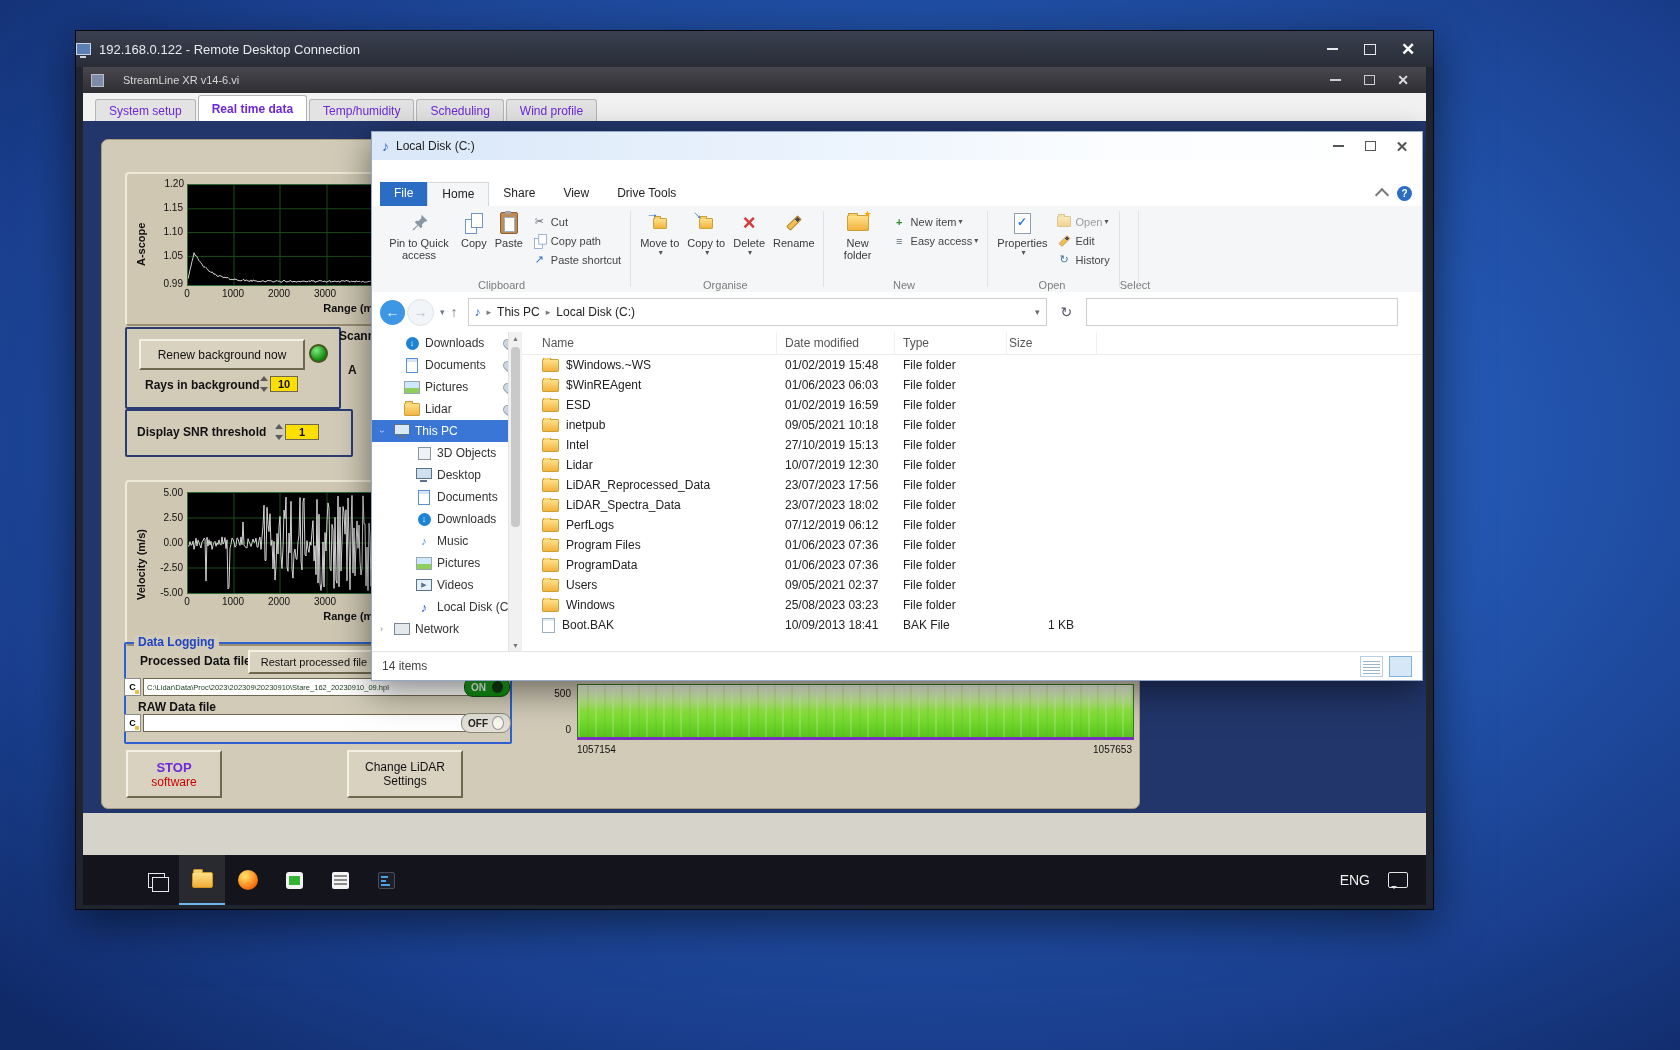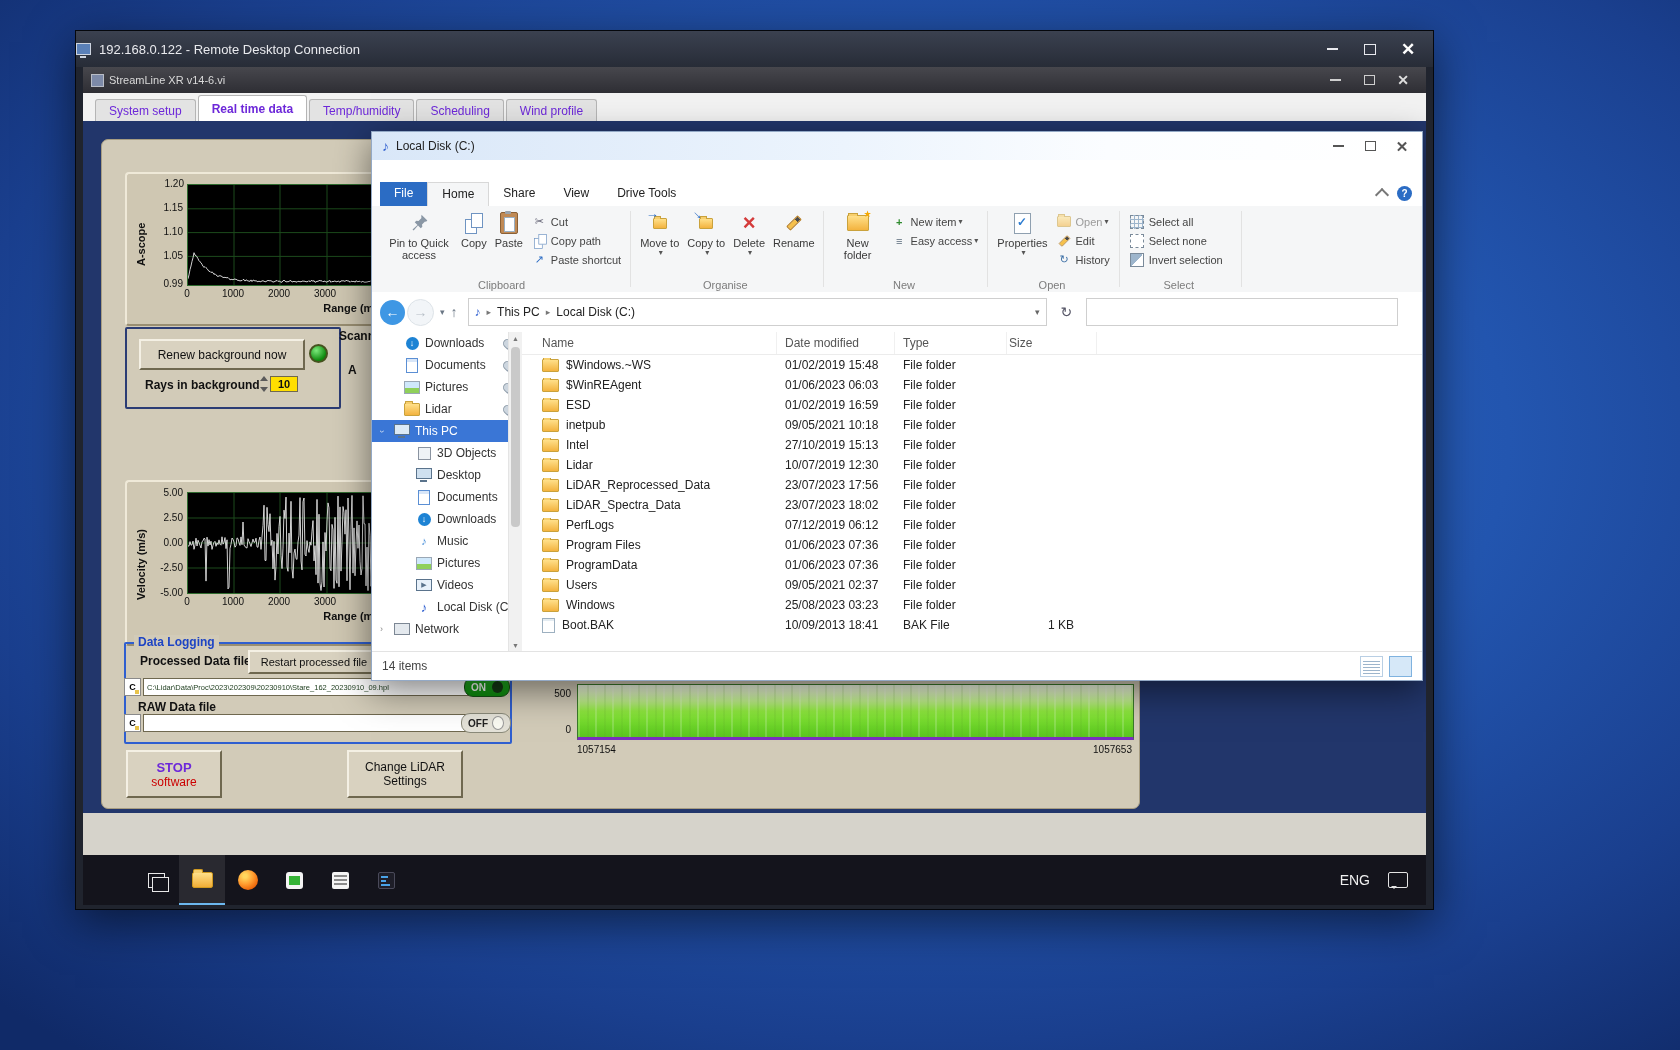--- a/index.html
+++ b/index.html
@@ -26,7 +26,7 @@
   .app{position:absolute;left:0;top:0;right:0;height:792px;background:#d6d3cb}
   .app-tb{height:26px;background:linear-gradient(#47474d,#2e2e34);display:flex;align-items:center;color:#d9d9d9;font-size:11px;padding-left:8px}
   .ic-app{width:11px;height:11px;border:1px solid #b9bdc6;background:#7d8aa8;flex:none}
-  .app-tb .title{margin-left:5px}
+  .app-tb .title{margin-left:19px}
   .app-ctrl{margin-left:auto;display:flex;gap:4px;padding-right:8px}
   .app-ctrl .wc{width:30px;height:20px}
   .app-ctrl .g-min{background:#cfcfcf}

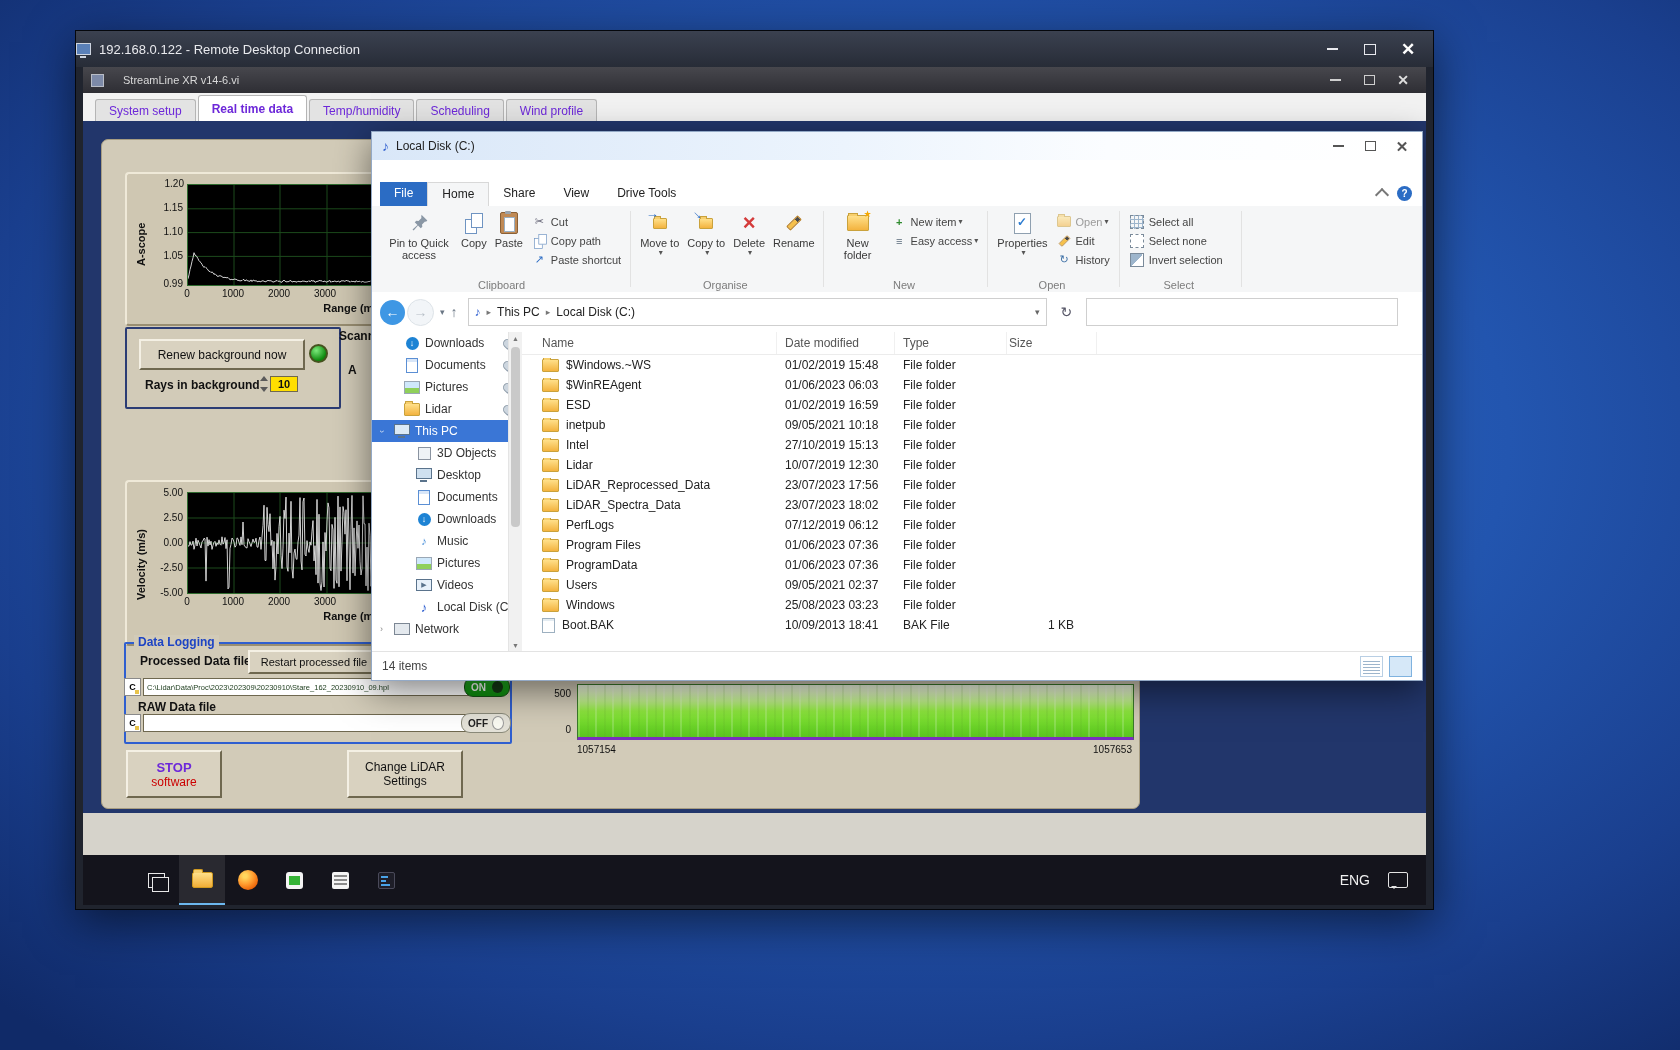--- a/index.html
+++ b/index.html
@@ -512,26 +512,6 @@
         </div>
 
         <div class="rgrp" style="padding-right:14px">
-          <div class="rsmallcol">
-            <div class="rsmall">
-              <span class="ricon-s">
-                  <span class="box-grid"></span>
-                </span>
-              <span>Select all</span>
-            </div>
-            <div class="rsmall">
-              <span class="ricon-s">
-                  <span class="box-dash"></span>
-                </span>
-              <span>Select none</span>
-            </div>
-            <div class="rsmall">
-              <span class="ricon-s">
-                  <span class="box-half"></span>
-                </span>
-              <span>Invert selection</span>
-            </div>
-          </div>
           <div class="rgrp-label">Select</div>
         </div>
       </div>

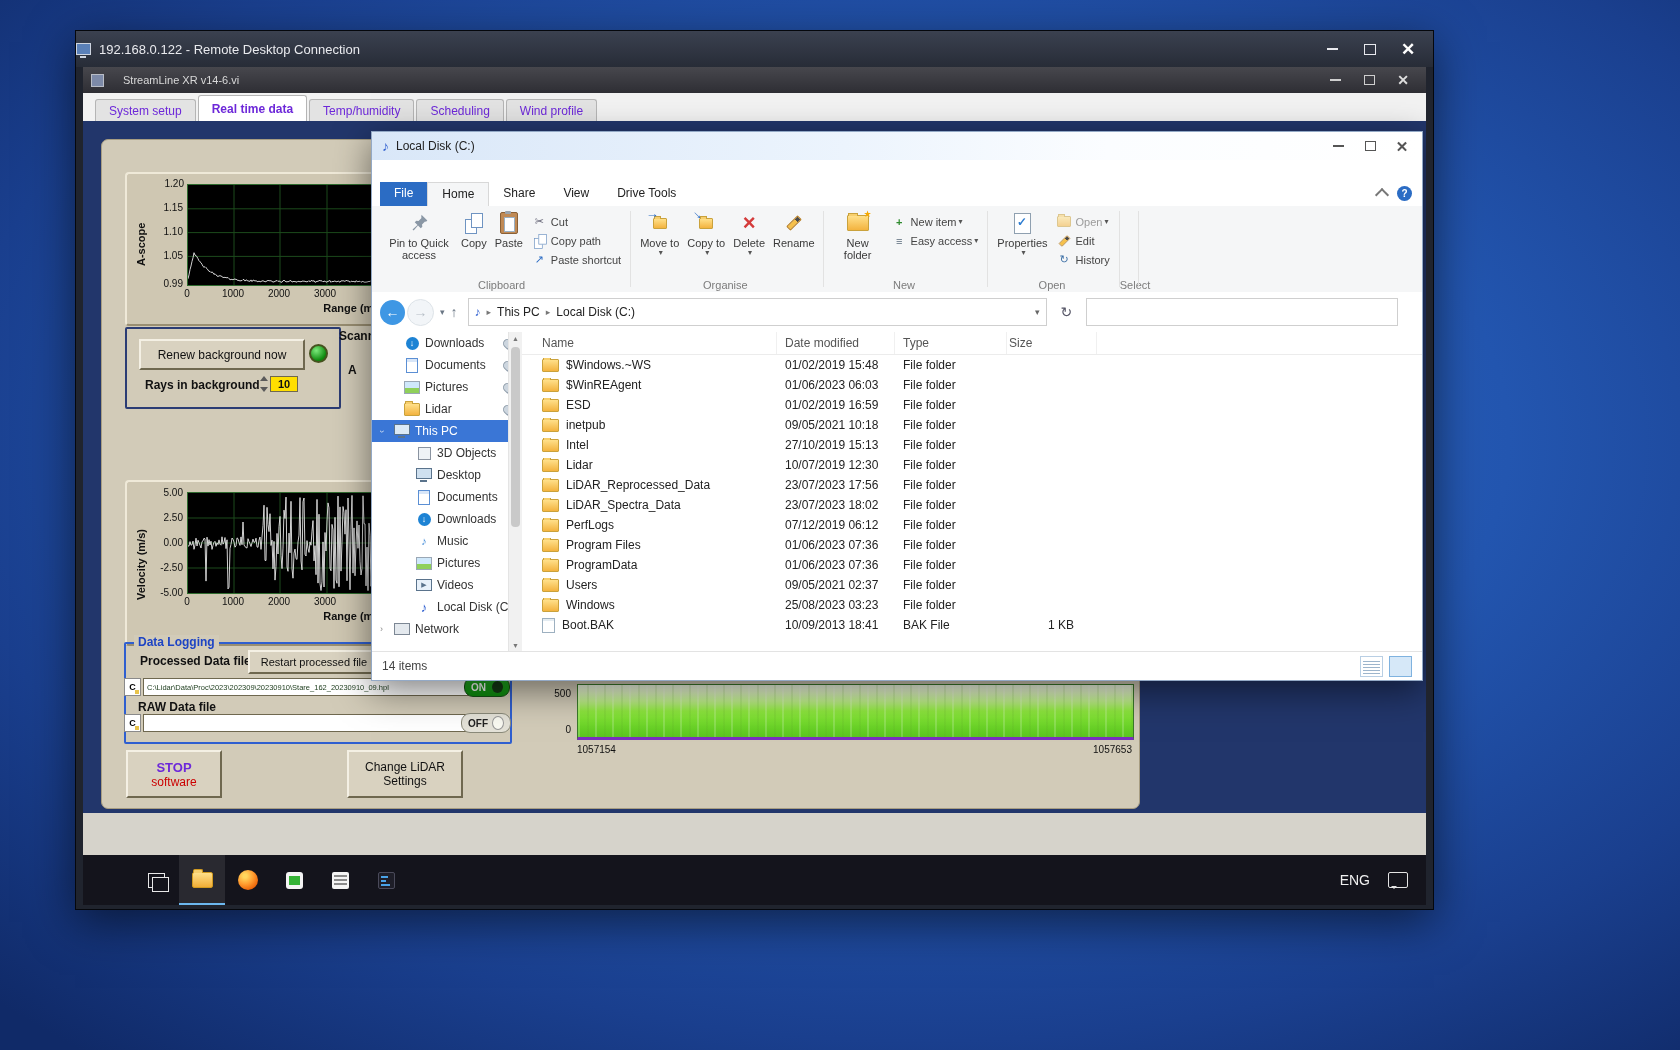--- a/index.html
+++ b/index.html
@@ -288,6 +288,16 @@
           <span class="lv-label" style="left:237px;top:189px">Scann</span>
           <span class="lv-label" style="left:246px;top:223px">A</span>
 
+          <div class="nv-box" style="left:23px;top:269px;width:224px;height:44px">
+            <span class="lv-label" style="left:10px;top:14px">Display SNR threshold</span>
+            <div class="numfield" style="left:148px;top:11px">
+              <span class="spin">
+                  <i class="up"></i>
+                  <i class="dn"></i>
+                </span>
+              <span class="num" style="min-width:26px">1</span>
+            </div>
+          </div>
 
           <div class="lv-box" style="left:23px;top:340px;width:262px;height:162px">
             <span class="rot" style="left:8px;top:118px">Velocity (m/s)</span>

